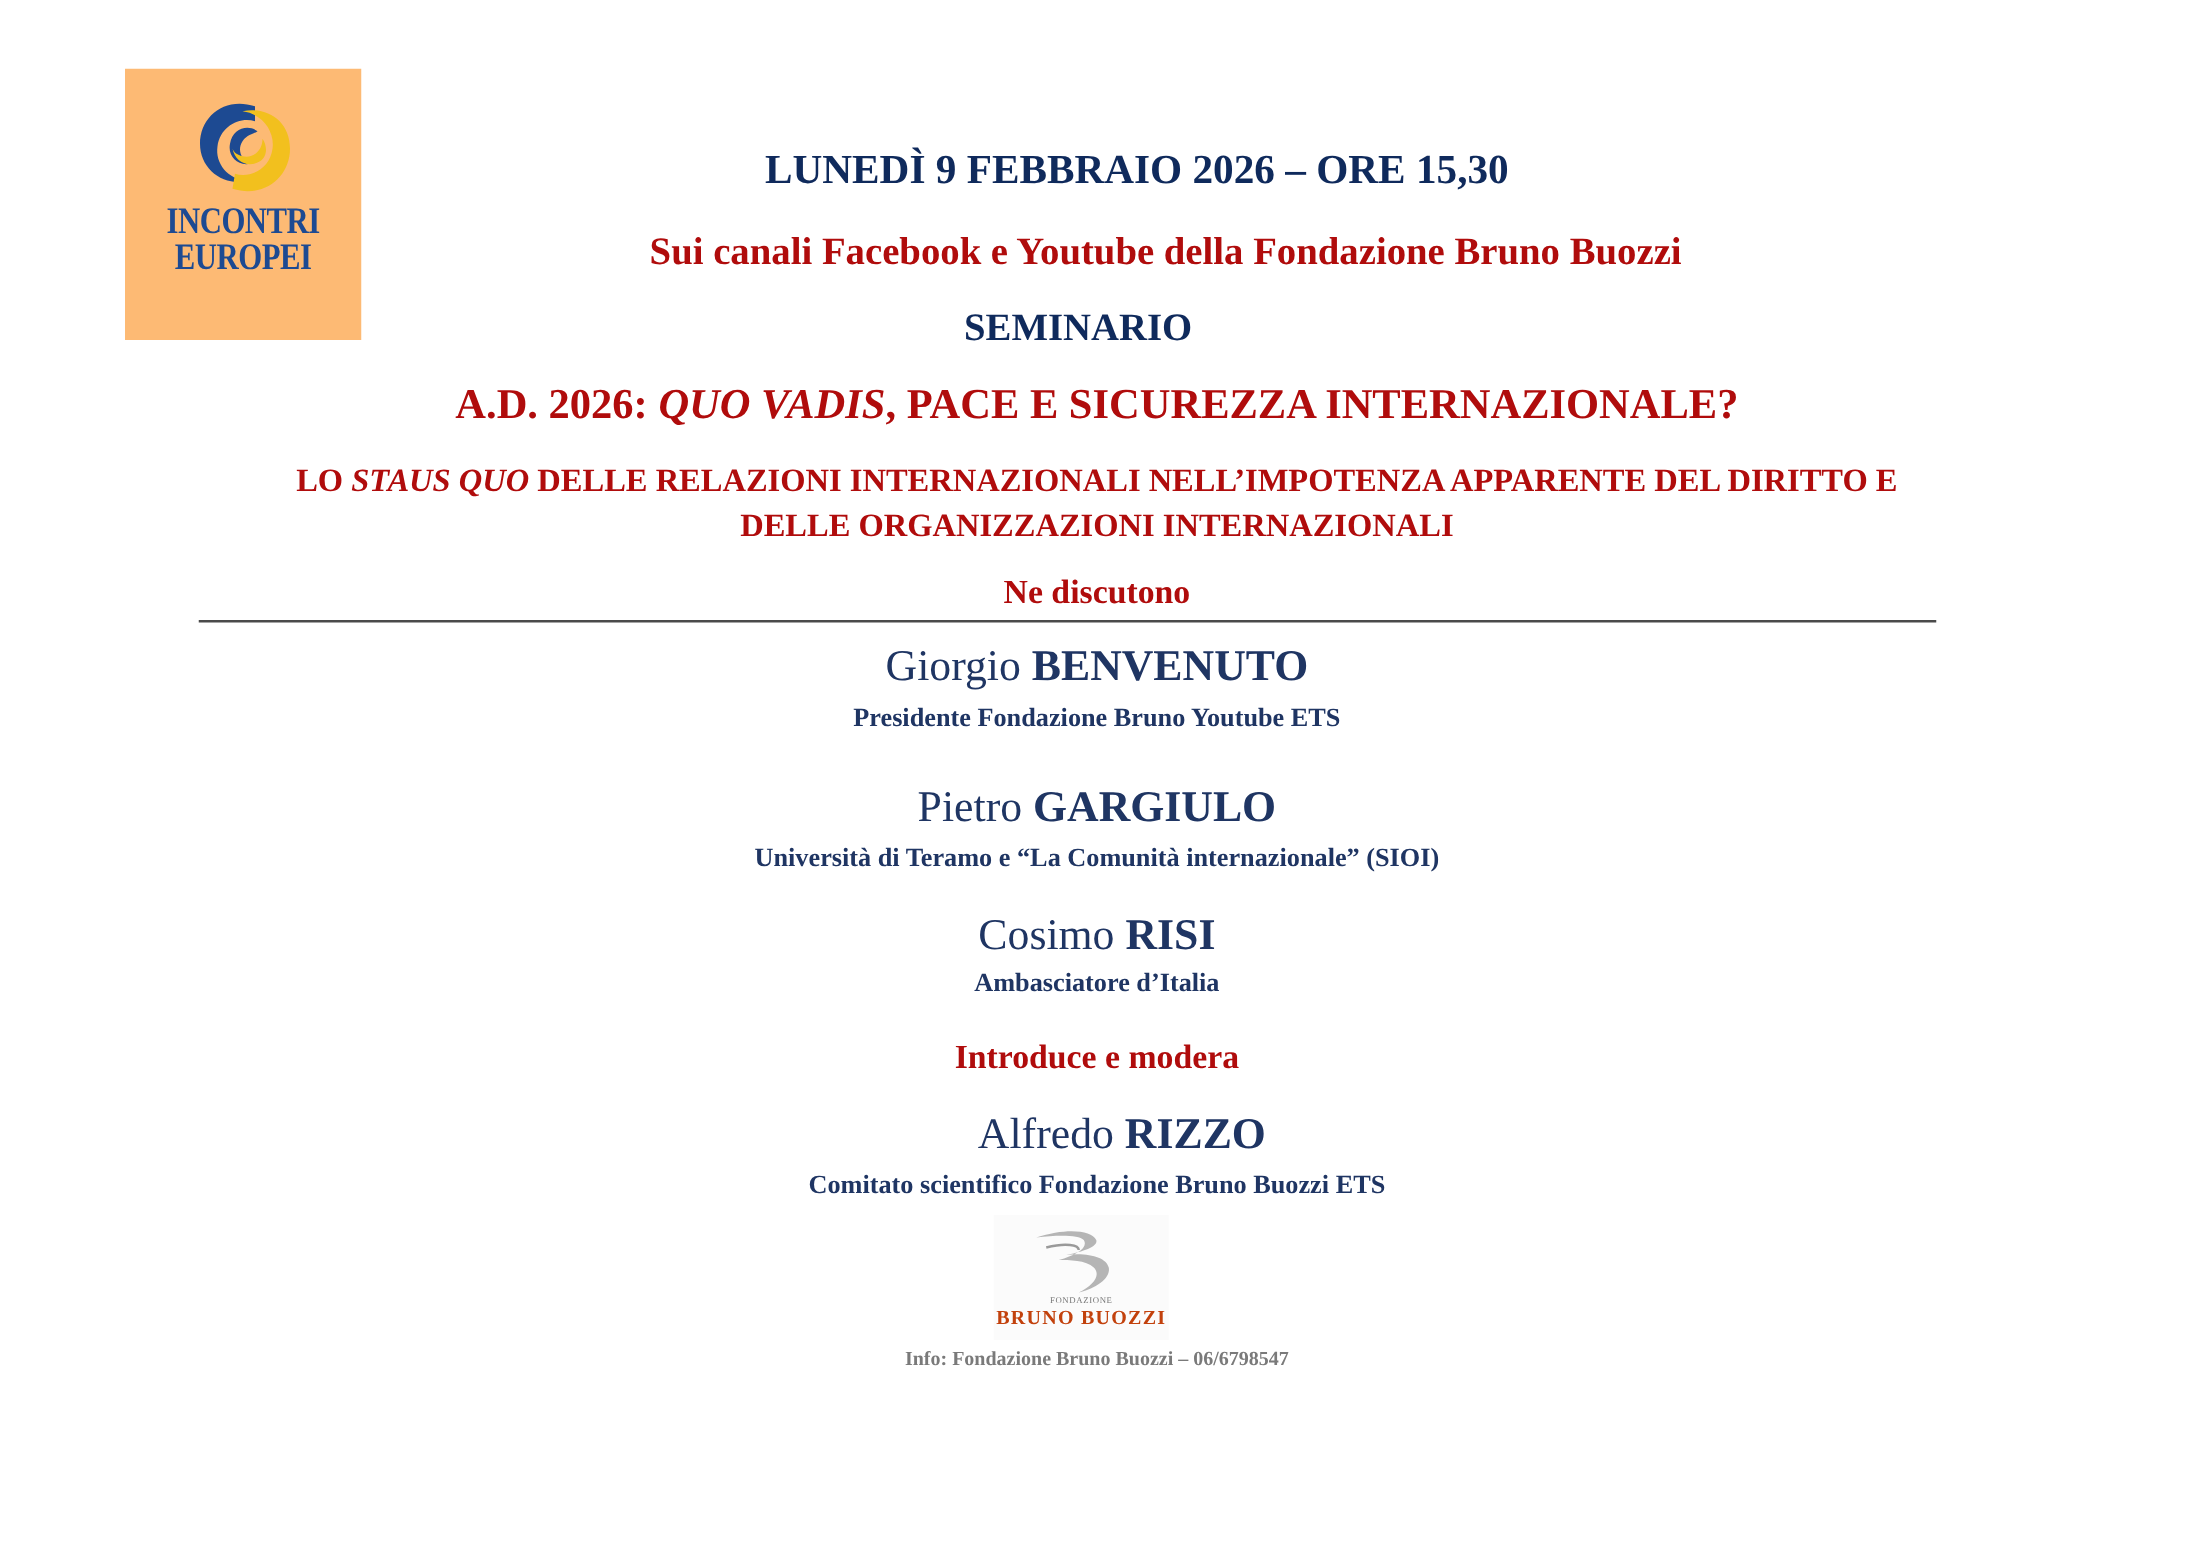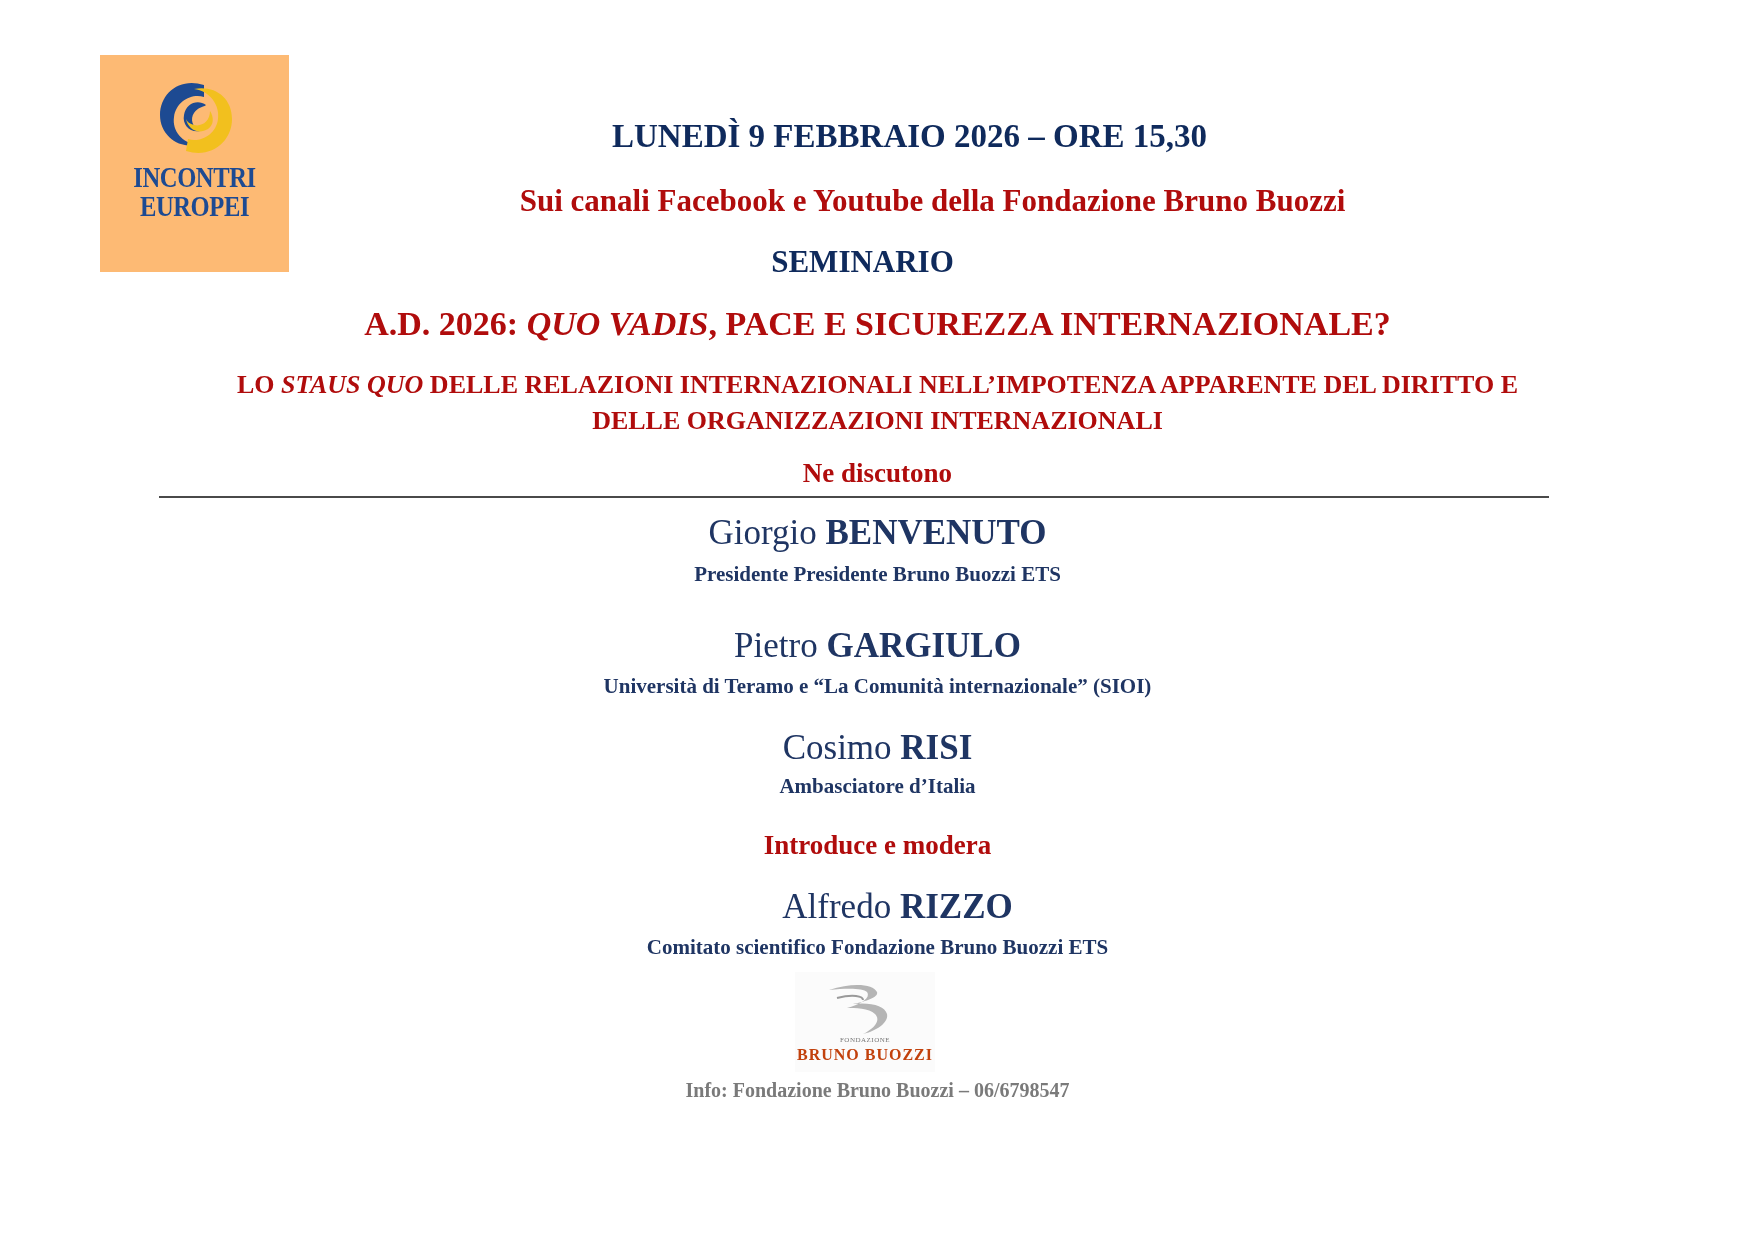--- a/index.html
+++ b/index.html
@@ -110,7 +110,7 @@
 <div class="center-line speaker-name navy2 s1-name">
   <span class="first">Giorgio</span> <span class="last">BENVENUTO</span>
 </div>
-<div class="center-line speaker-role navy2 s1-role">Presidente Presidente Bruno Buozzi ETS</div>
+<div class="center-line speaker-role navy2 s1-role">Presidente Fondazione Bruno Youtube ETS</div>
 
 <div class="center-line speaker-name navy2 s2-name">
   <span class="first">Pietro</span> <span class="last">GARGIULO</span>

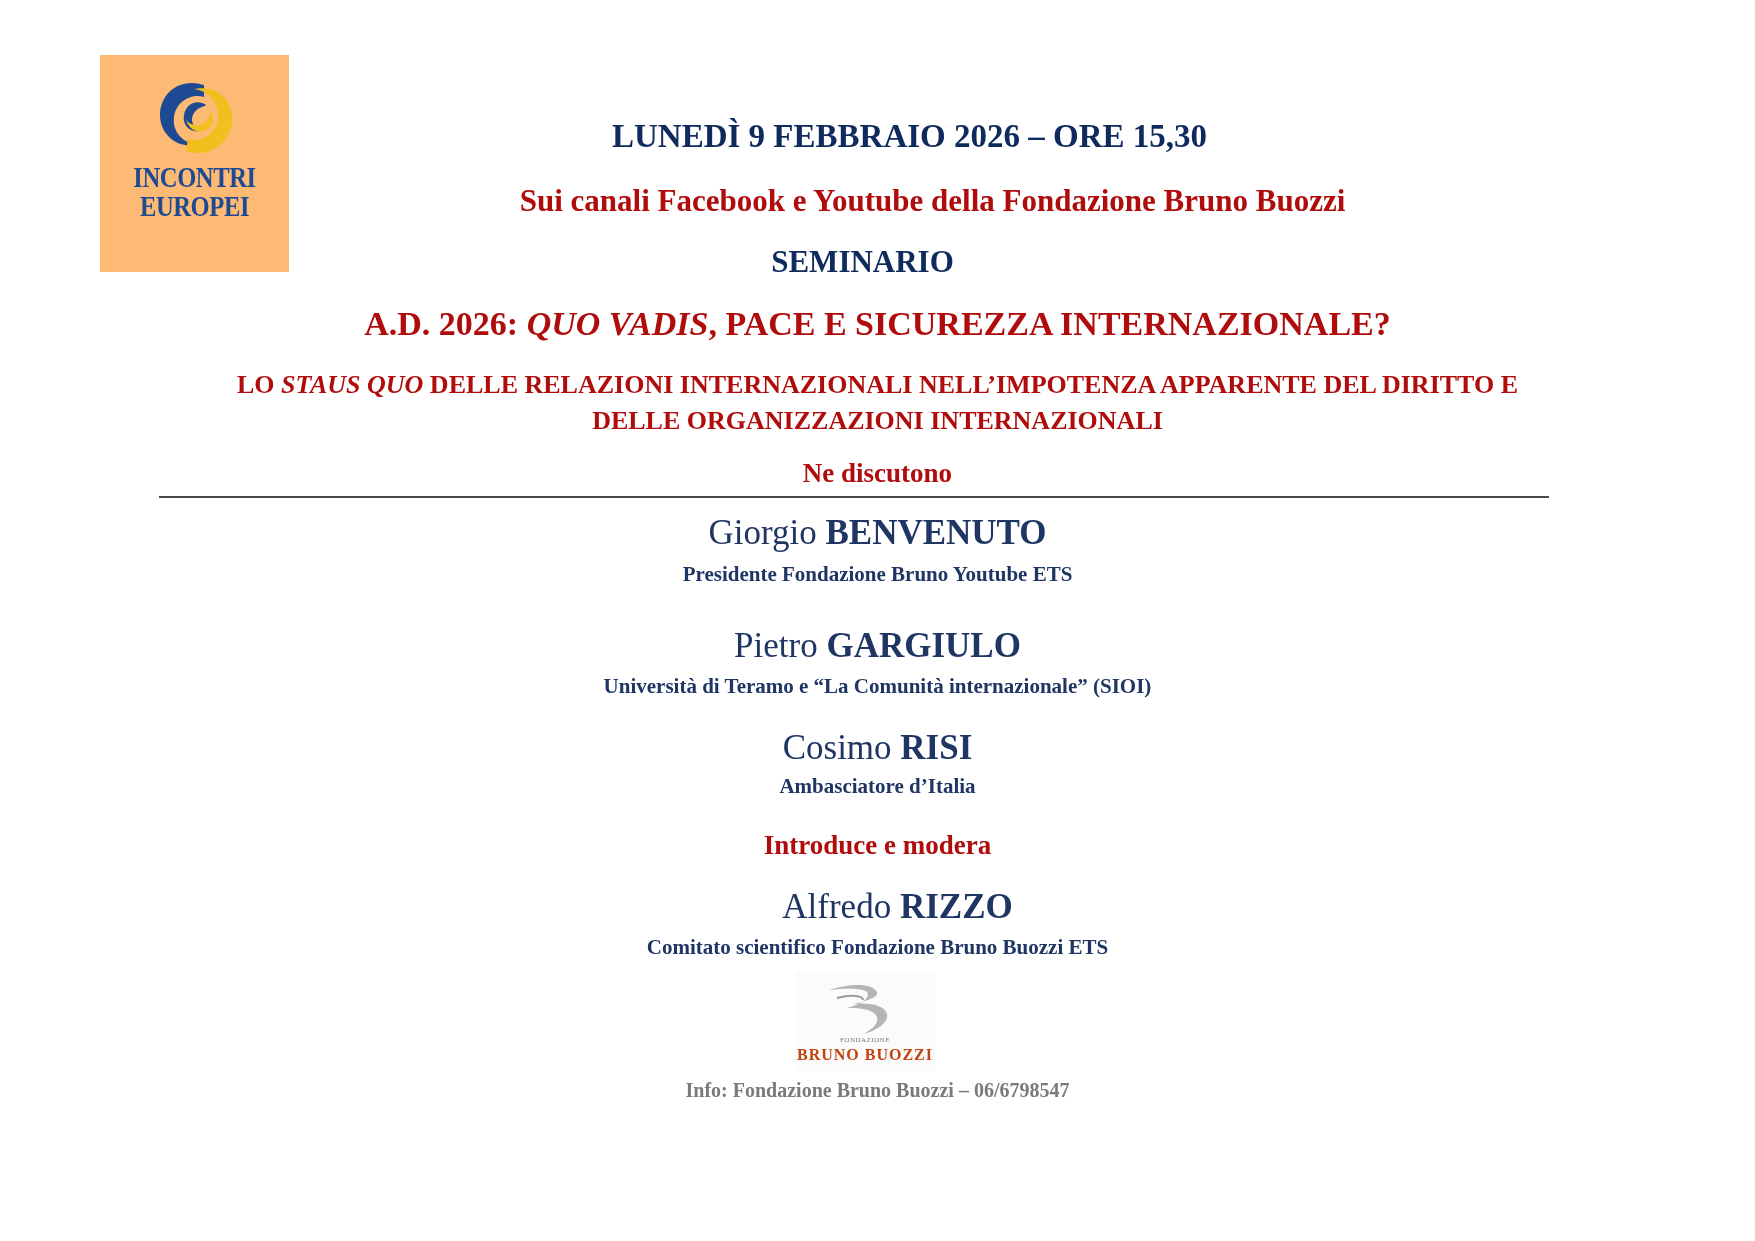--- a/index.html
+++ b/index.html
@@ -67,7 +67,7 @@
       position: absolute; left: 0; width: 140px; top: 74px; text-align: center;
       font-size: 16px; font-weight: bold; color: #c2410c; letter-spacing: 1px;
     }
-    .info { top: 1079px; font-size: 20px; color: #7a7a7a; font-weight: bold; }
+    .info { top: 1079px; font-size: 16px; color: #7a7a7a; font-weight: bold; }
   </style>
 </head>
 <body>

